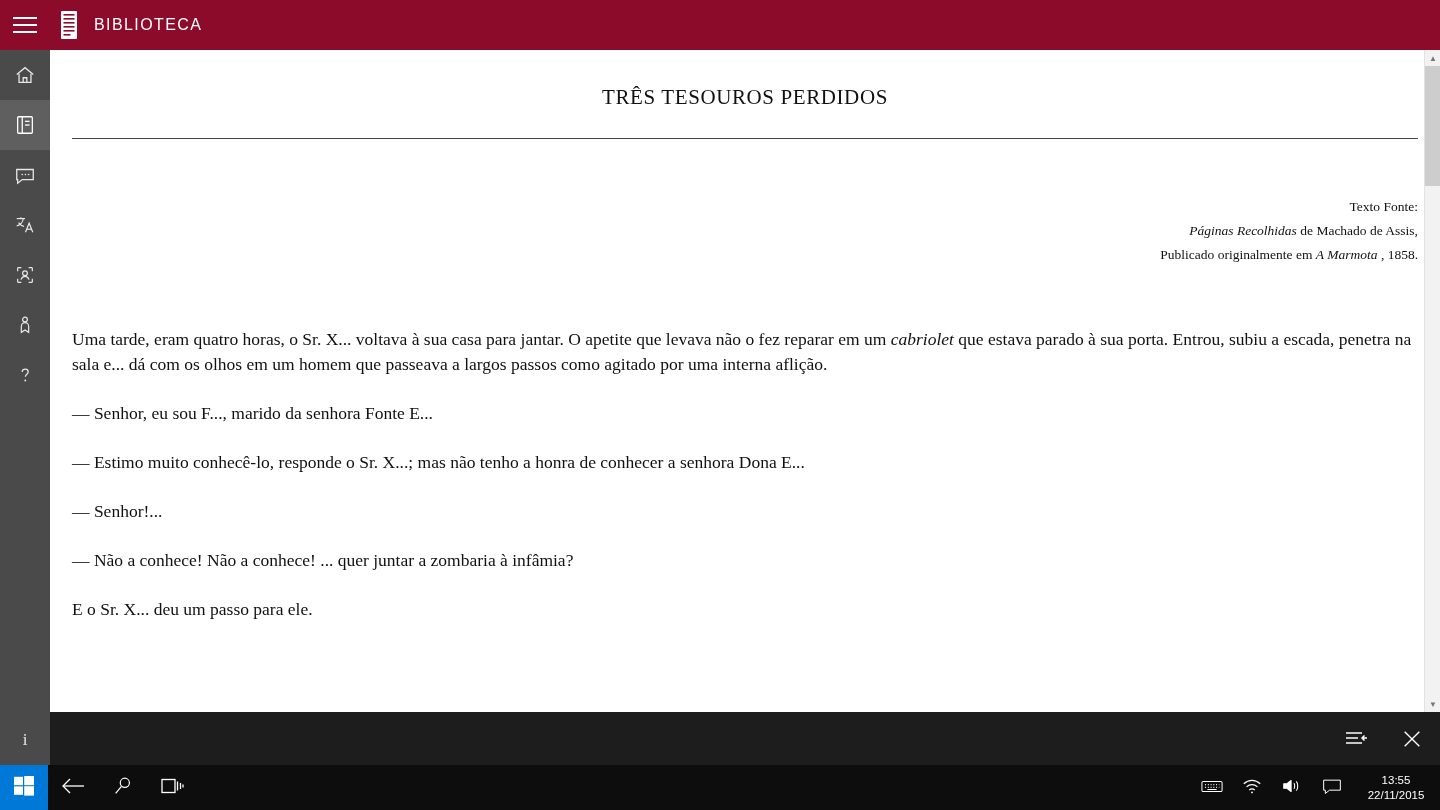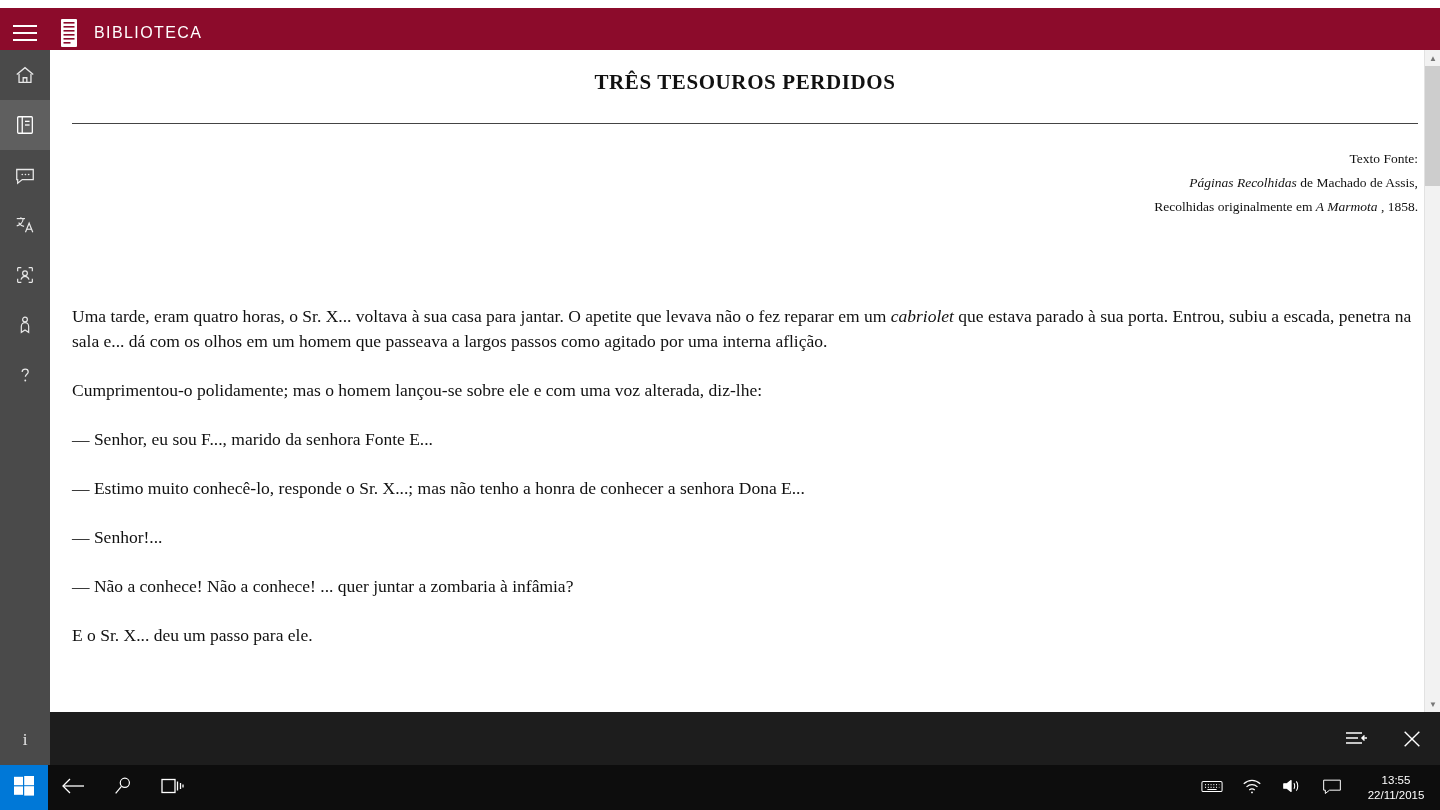--- a/index.html
+++ b/index.html
@@ -13,7 +13,7 @@
 
   
   .topbar {
-    position: absolute; top: 8px; left: 0; width: 1440px; height: 50px;
+    position: absolute; top: 0; left: 0; width: 1440px; height: 50px;
     background: #8c0b2b;
     display: flex; align-items: center;
   }

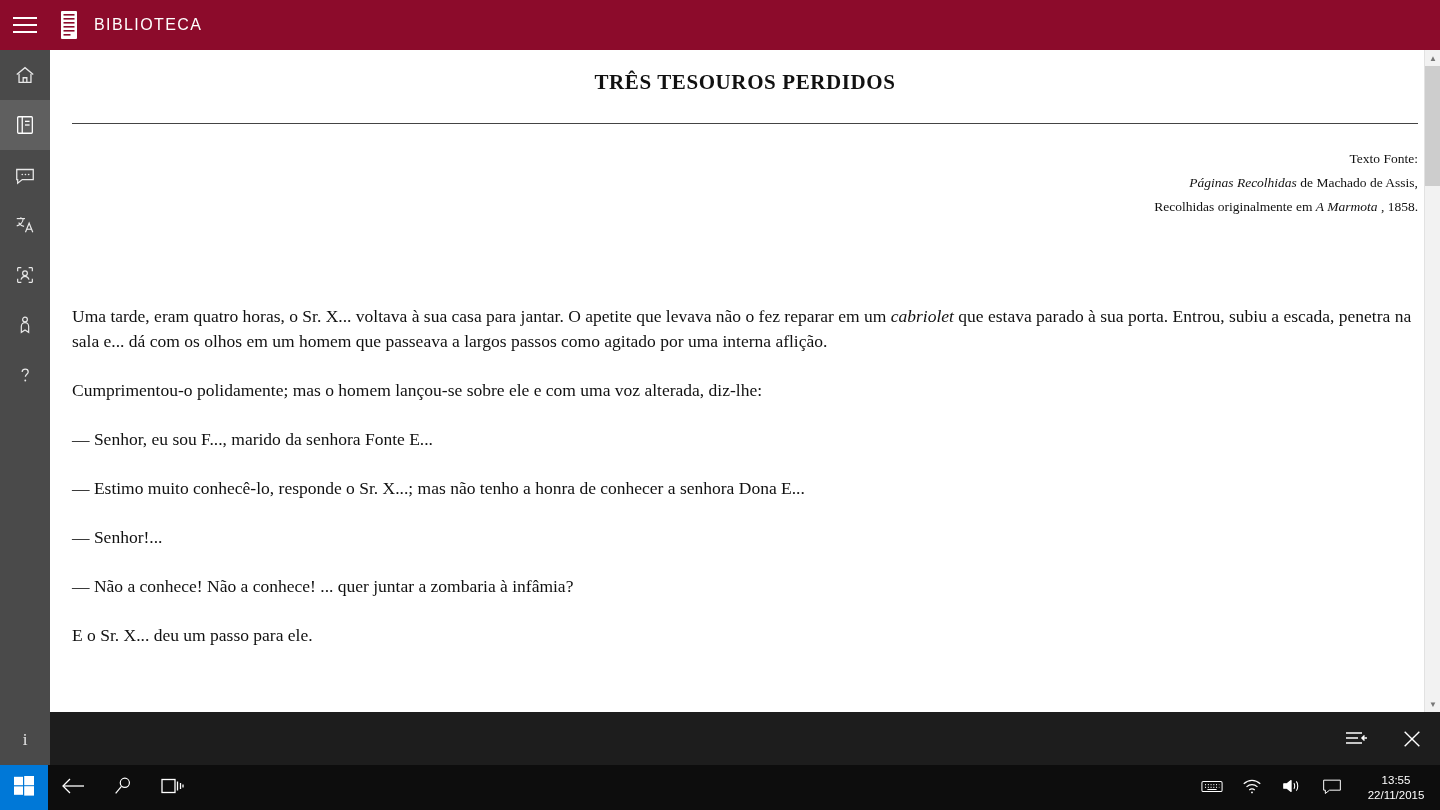--- a/index.html
+++ b/index.html
@@ -68,9 +68,9 @@
     text-align: center;
     font-size: 21px;
     letter-spacing: 0.6px;
-    font-weight: 700;
+    font-weight: 400;
     color: #111;
-    margin-top: 0;
+    margin-top: 15px;
   }
   .title-rule {
     margin: 28px 0 0 0;

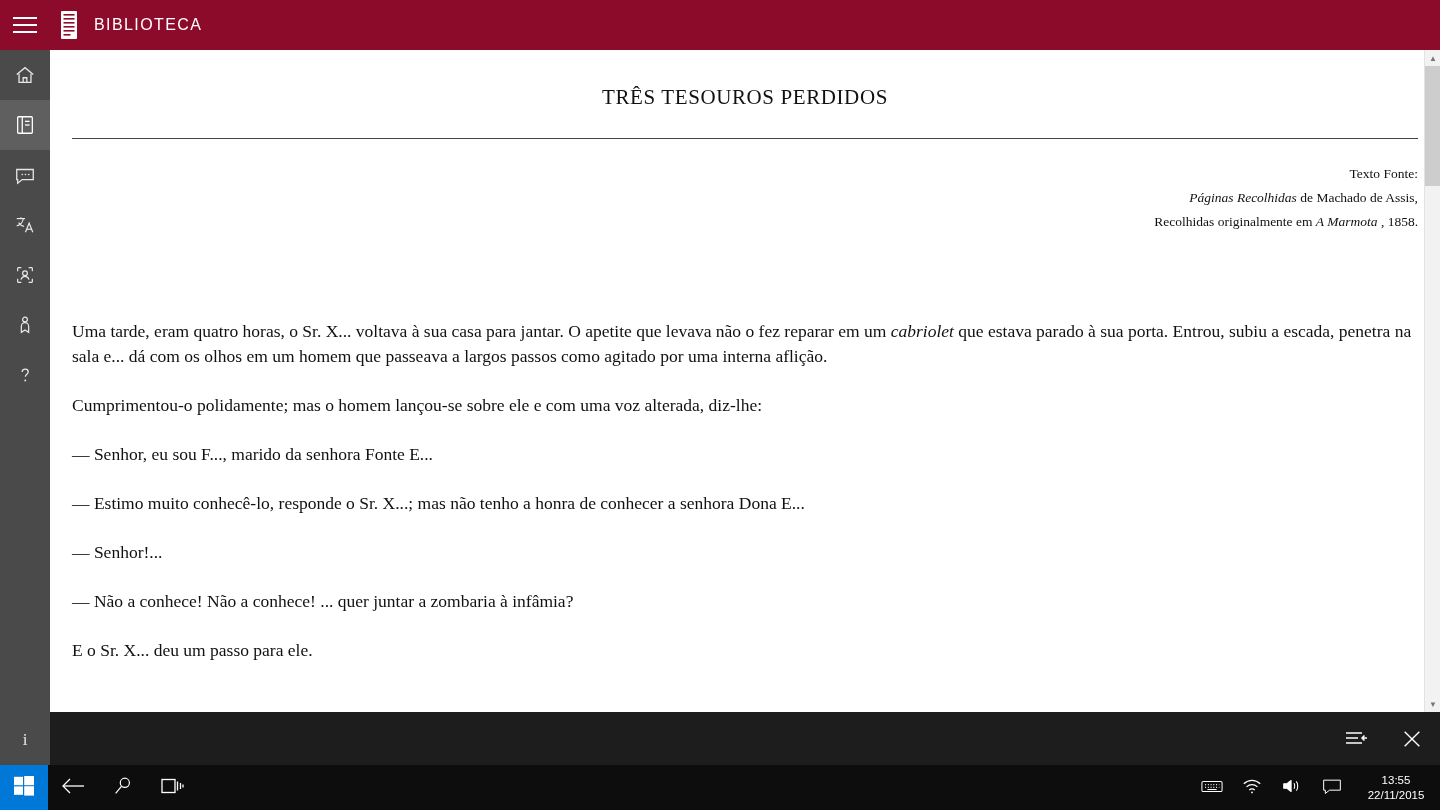--- a/index.html
+++ b/index.html
@@ -77,7 +77,7 @@
     height: 0; border: 0; border-top: 1.5px solid #444;
   }
   .source-block {
-    margin-top: 23px;
+    margin-top: 56px;
     text-align: right;
     font-size: 13.5px;
     line-height: 24px;

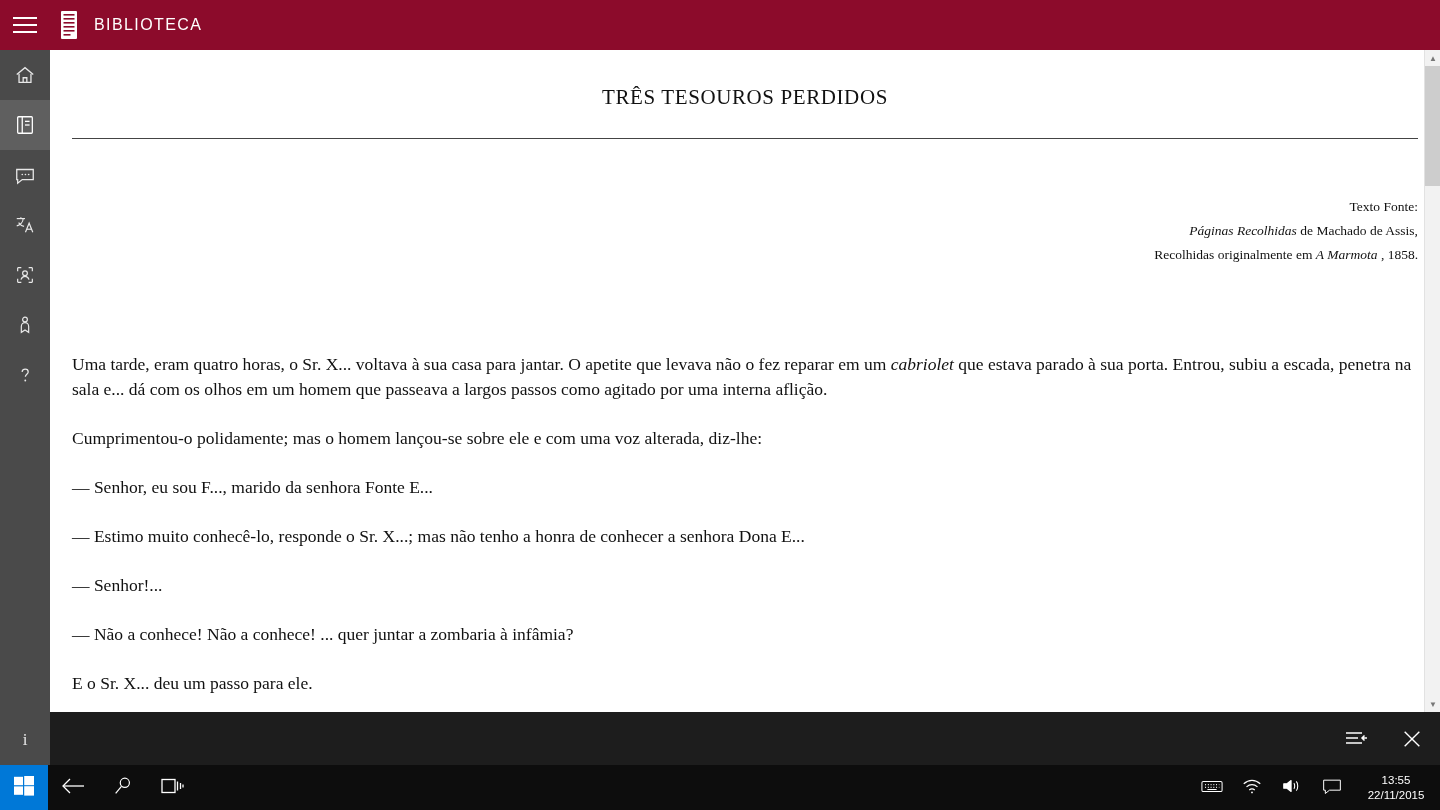--- a/index.html
+++ b/index.html
@@ -265,7 +265,7 @@
           <em>Páginas Recolhidas</em><span> de Machado de Assis,</span>
         </div>
         <div>
-          <span>Recolhidas originalmente em </span><em>A Marmota</em><span> , 1858.</span>
+          <span>Publicado originalmente em </span><em>A Marmota</em><span> , 1858.</span>
         </div>
       </div>
 

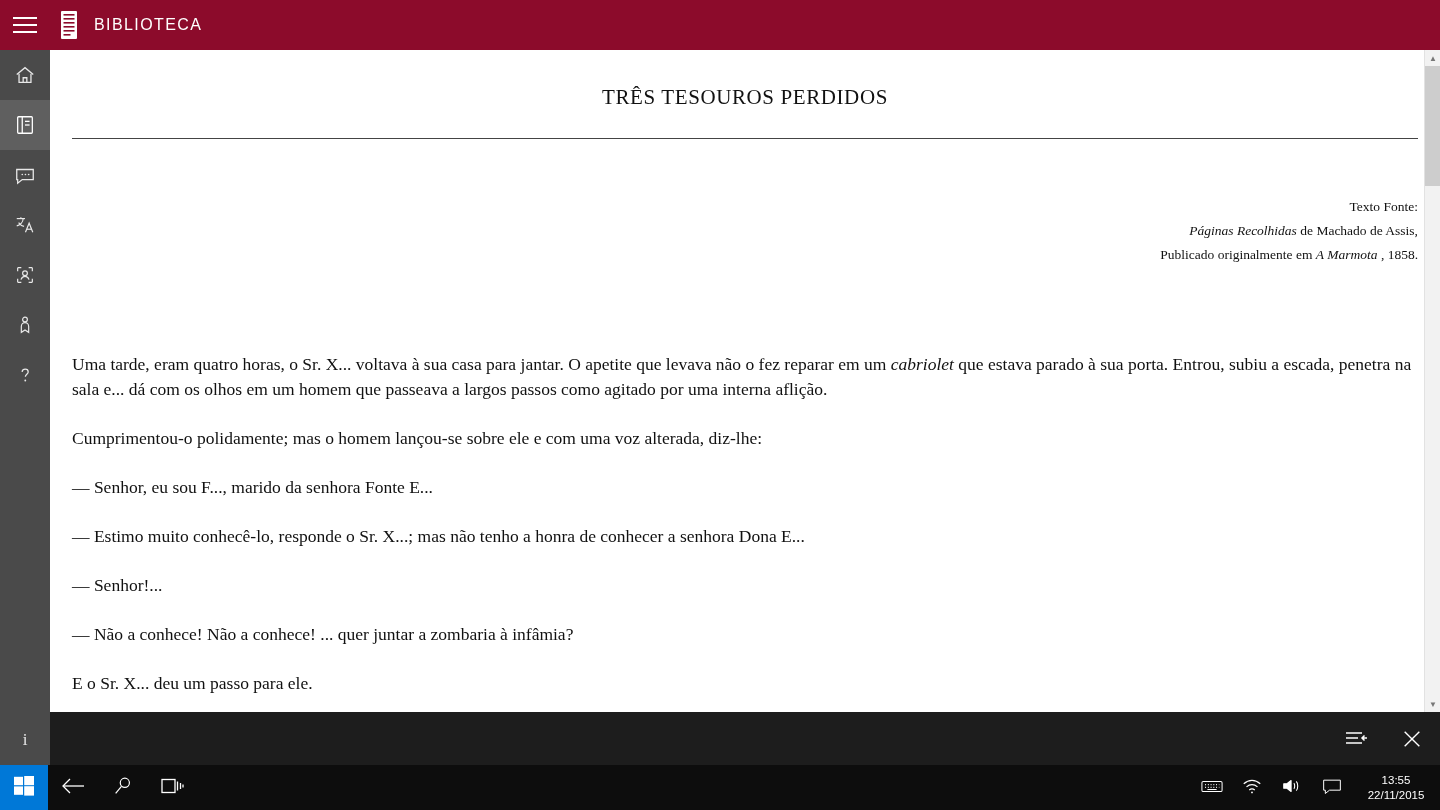--- a/index.html
+++ b/index.html
@@ -84,7 +84,7 @@
     color: #111;
   }
   .source-block em { }
-  .body-text { margin-top: 85px; }
+  .body-text { margin-top: 60px; }
   .body-text p {
     font-size: 17.5px;
     line-height: 25px;

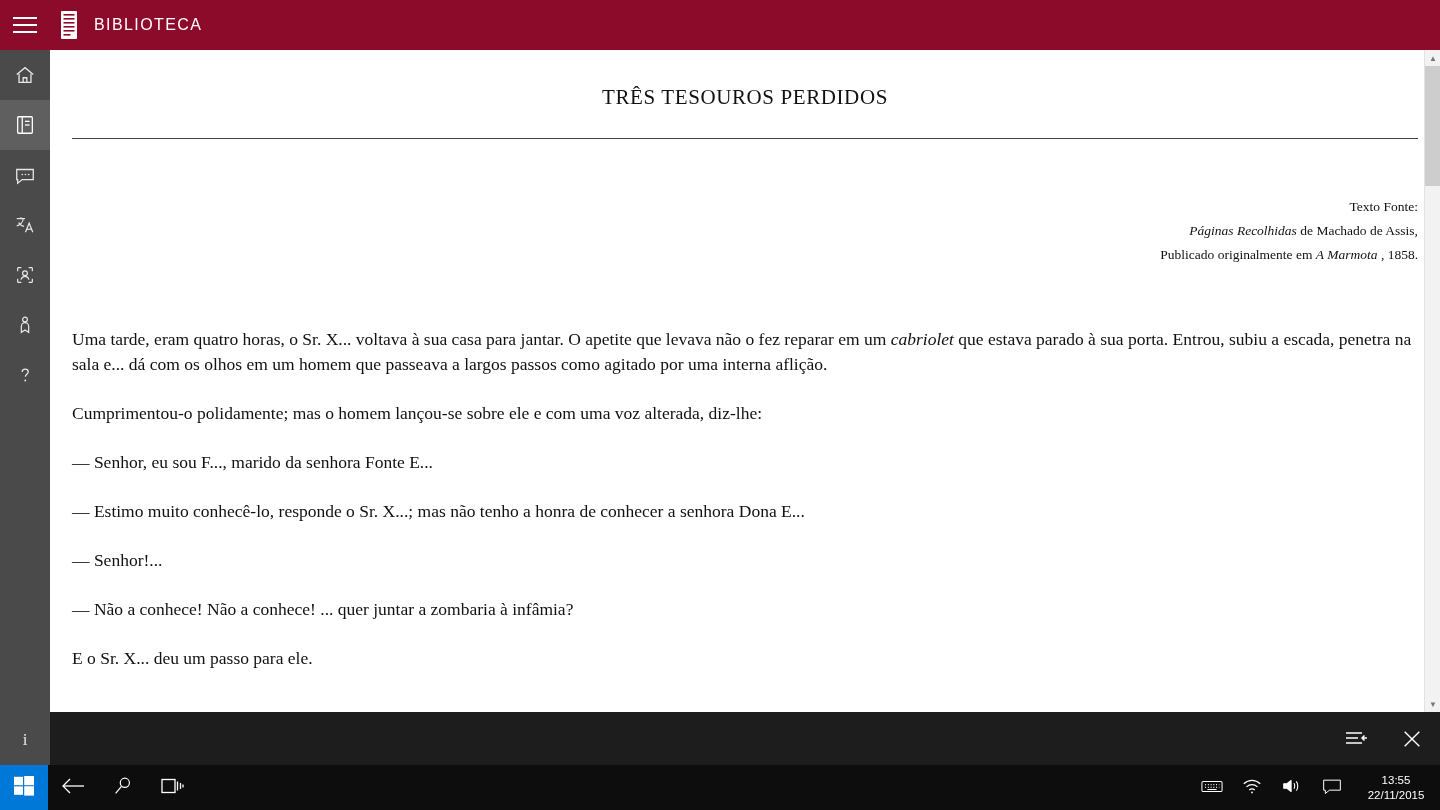--- a/index.html
+++ b/index.html
@@ -271,7 +271,6 @@
 
       <div class="body-text" id="body-text">
           <p><span>Uma tarde, eram quatro horas, o Sr. X... voltava à sua casa para jantar. O apetite que levava não o fez reparar em um </span><em>cabriolet</em><span> que estava parado à sua porta. Entrou, subiu a escada, penetra na sala e... dá com os olhos em um homem que passeava a largos passos como agitado por uma interna aflição.</span></p>
-          <p><span>Cumprimentou-o polidamente; mas o homem lançou-se sobre ele e com uma voz alterada, diz-lhe:</span></p>
           <p><span>— Senhor, eu sou F..., marido da senhora Fonte E...</span></p>
           <p><span>— Estimo muito conhecê-lo, responde o Sr. X...; mas não tenho a honra de conhecer a senhora Dona E...</span></p>
           <p><span>— Senhor!...</span></p>

